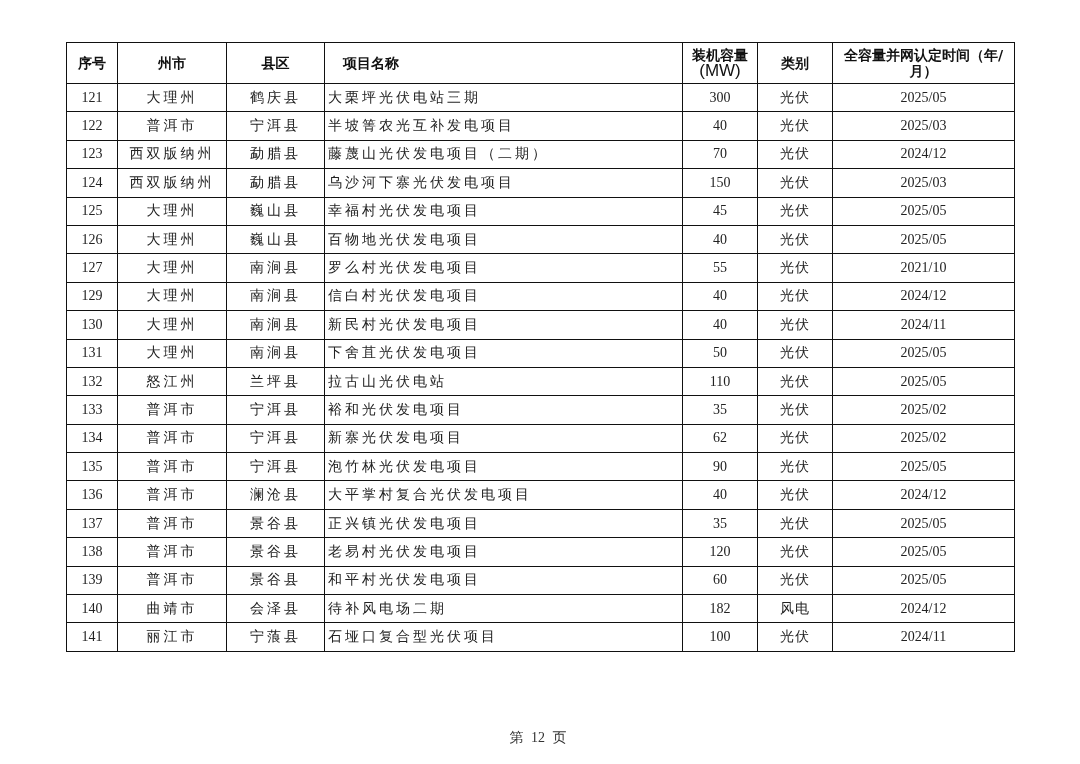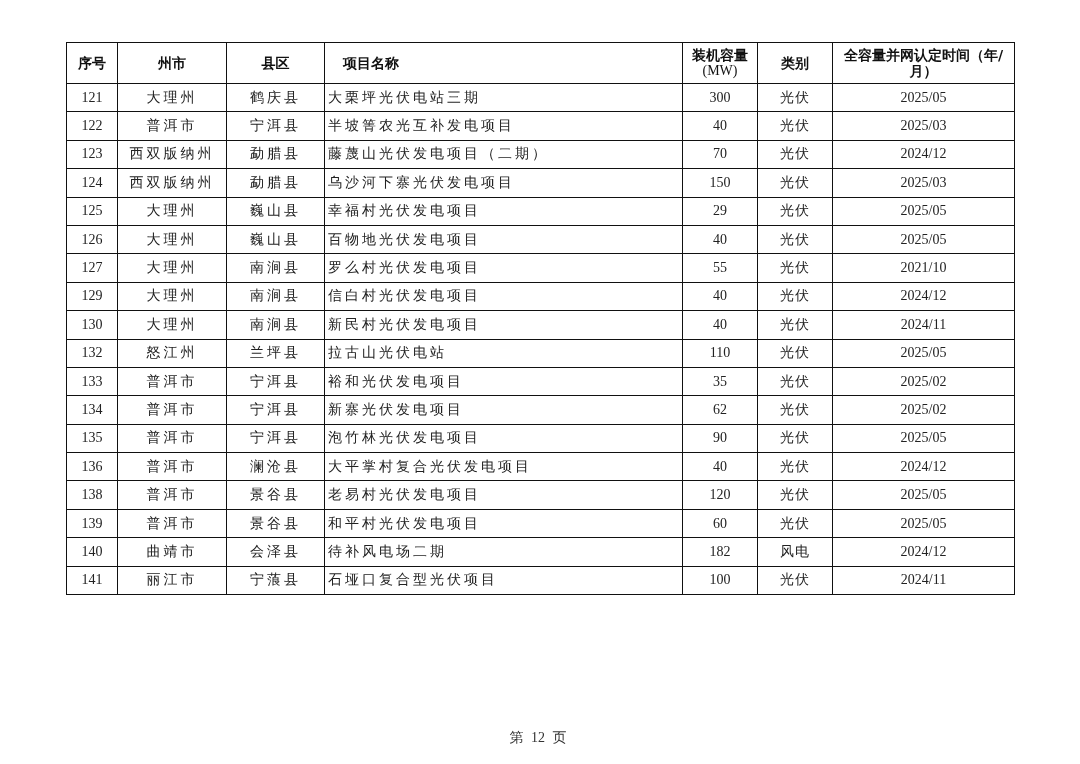--- a/index.html
+++ b/index.html
@@ -119,7 +119,7 @@
         <th class="name-h">项目名称</th>
         <th class="wrap">
           <div>装机容量</div>
-          <div style="font-family:Liberation Serif, serif;font-weight:normal;font-size:14px;">(MW)</div>
+          <div style="font-family:Liberation Sans, sans-serif;font-weight:normal;font-size:17px;">(MW)</div>
         </th>
         <th>类别</th>
         <th class="wrap">

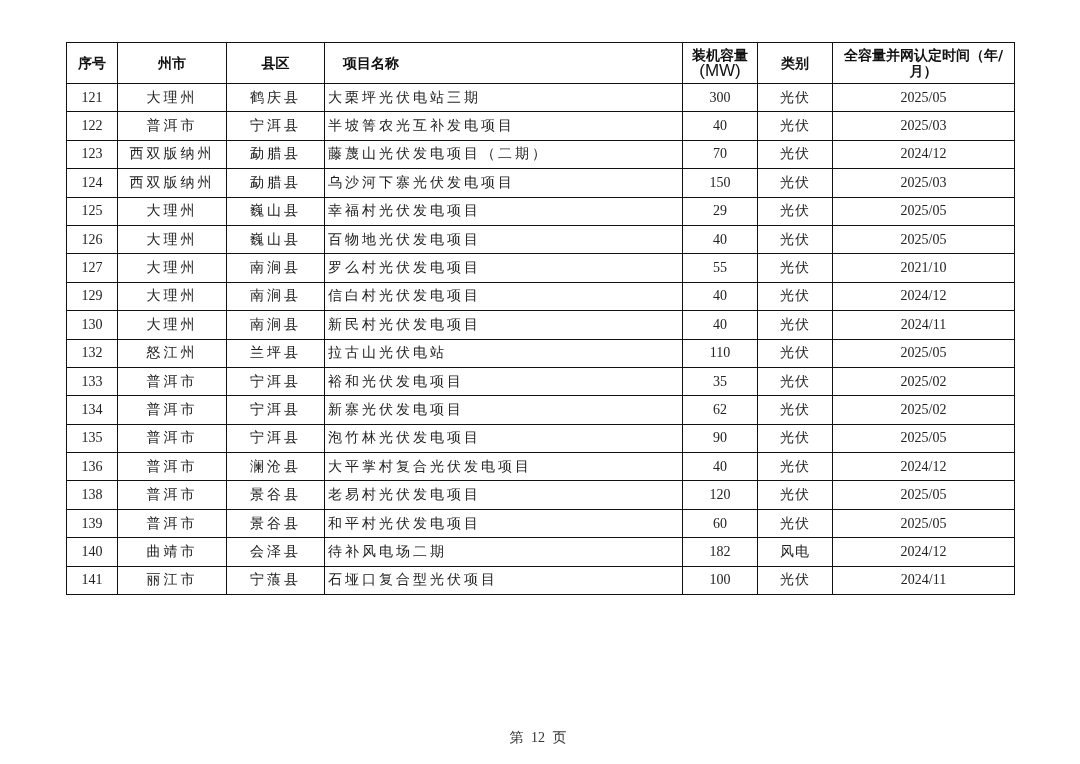--- a/index.html
+++ b/index.html
@@ -170,7 +170,7 @@
           <td class="cn">大理州</td>
           <td class="cn">巍山县</td>
           <td class="name">幸福村光伏发电项目</td>
-          <td class="cap">29</td>
+          <td class="cap">45</td>
           <td class="type">光伏</td>
           <td class="date">2025/05</td>
         </tr>

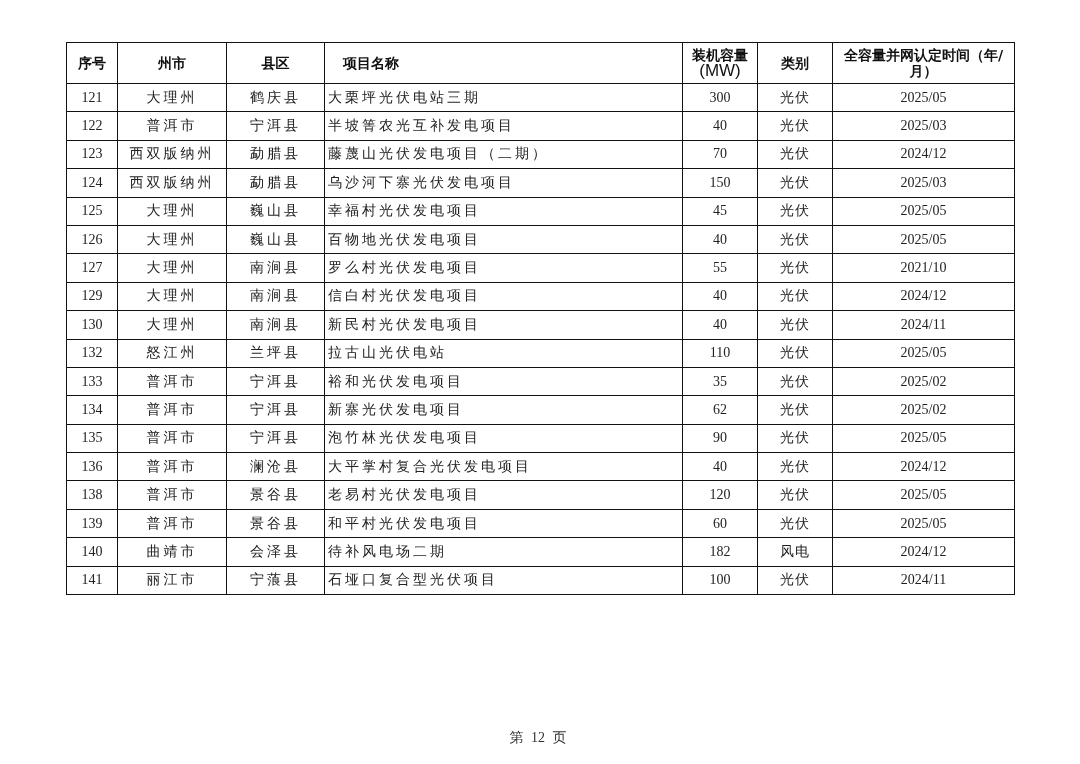--- a/index.html
+++ b/index.html
@@ -211,6 +211,15 @@
           <td class="date">2024/11</td>
         </tr>
         <tr>
+          <td class="num">131</td>
+          <td class="cn">大理州</td>
+          <td class="cn">南涧县</td>
+          <td class="name">下舍苴光伏发电项目</td>
+          <td class="cap">50</td>
+          <td class="type">光伏</td>
+          <td class="date">2025/05</td>
+        </tr>
+        <tr>
           <td class="num">132</td>
           <td class="cn">怒江州</td>
           <td class="cn">兰坪县</td>

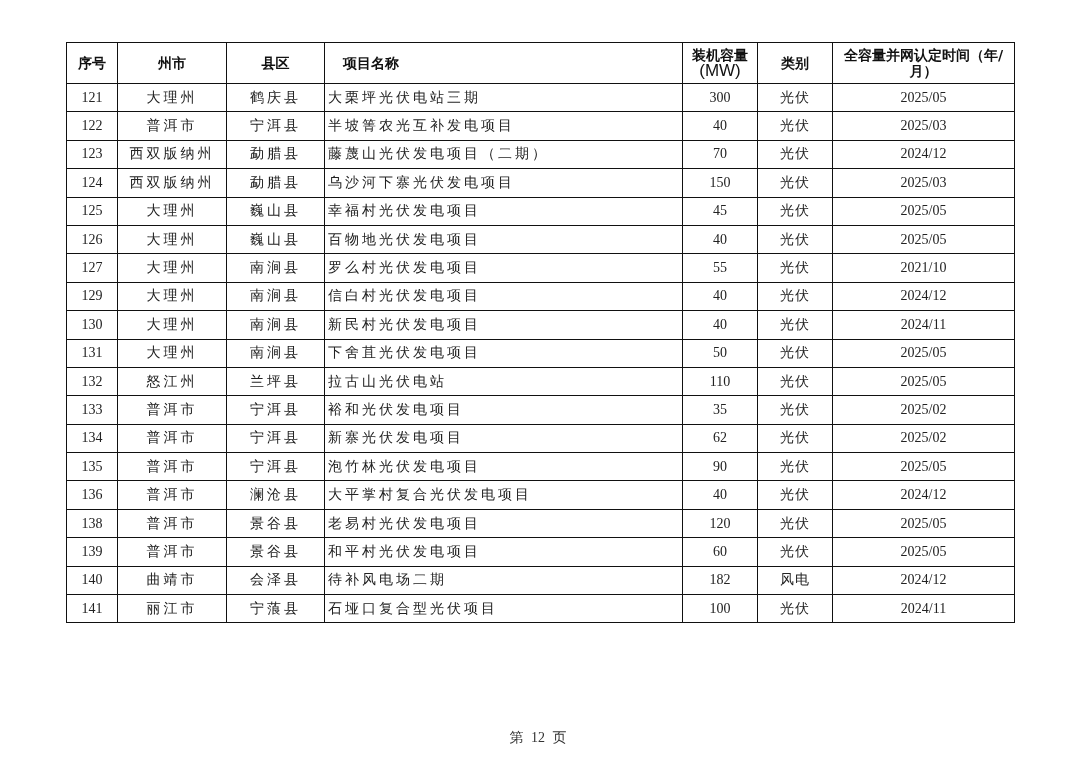--- a/index.html
+++ b/index.html
@@ -265,6 +265,15 @@
           <td class="date">2024/12</td>
         </tr>
         <tr>
+          <td class="num">137</td>
+          <td class="cn">普洱市</td>
+          <td class="cn">景谷县</td>
+          <td class="name">正兴镇光伏发电项目</td>
+          <td class="cap">35</td>
+          <td class="type">光伏</td>
+          <td class="date">2025/05</td>
+        </tr>
+        <tr>
           <td class="num">138</td>
           <td class="cn">普洱市</td>
           <td class="cn">景谷县</td>

